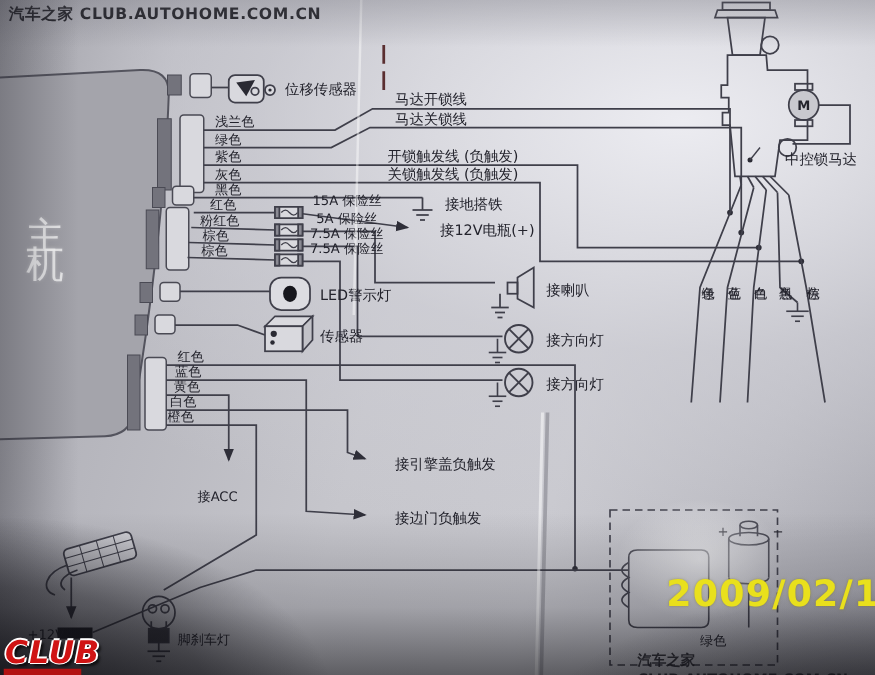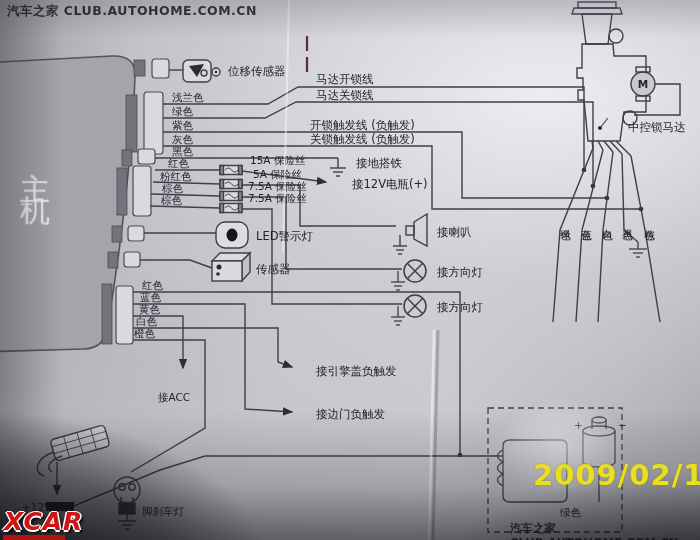--- a/index.html
+++ b/index.html
@@ -343,7 +343,7 @@
   </svg>
 
   <div class="date-stamp">2009/02/13</div>
-  <div class="xcar">XCAR</div>
+  <div class="xcar">CLUB</div>
   <div class="xcar-banner"></div>
   <div class="wm-bottom">汽车之家 CLUB.AUTOHOME.COM.CN</div>
 </div>

